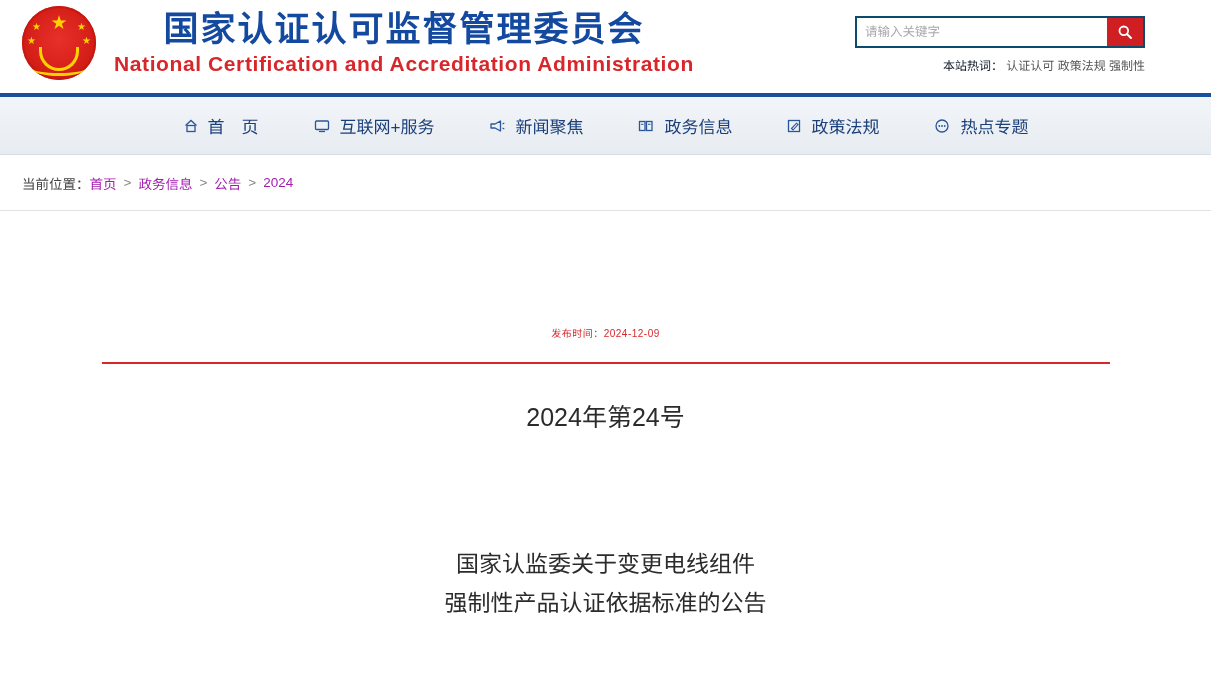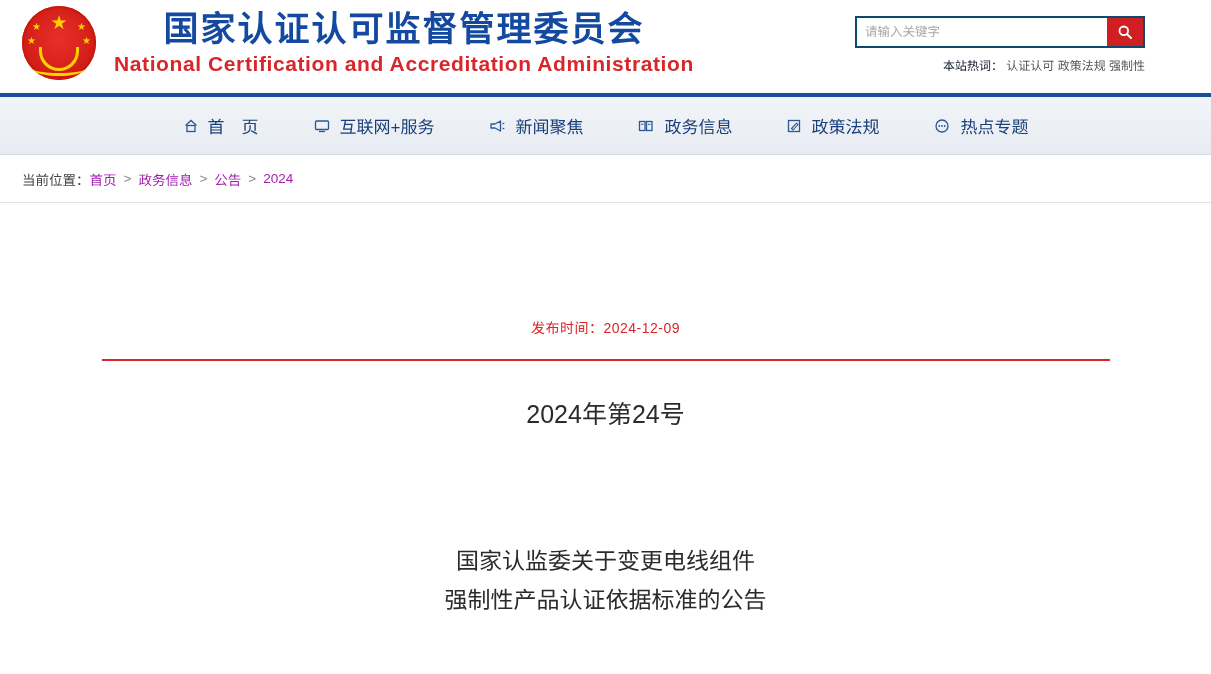--- a/index.html
+++ b/index.html
@@ -162,7 +162,7 @@
 
   
   .breadcrumb {
-    height: 48px;
+    height: 56px;
     display: flex;
     align-items: center;
     padding-left: 22px;

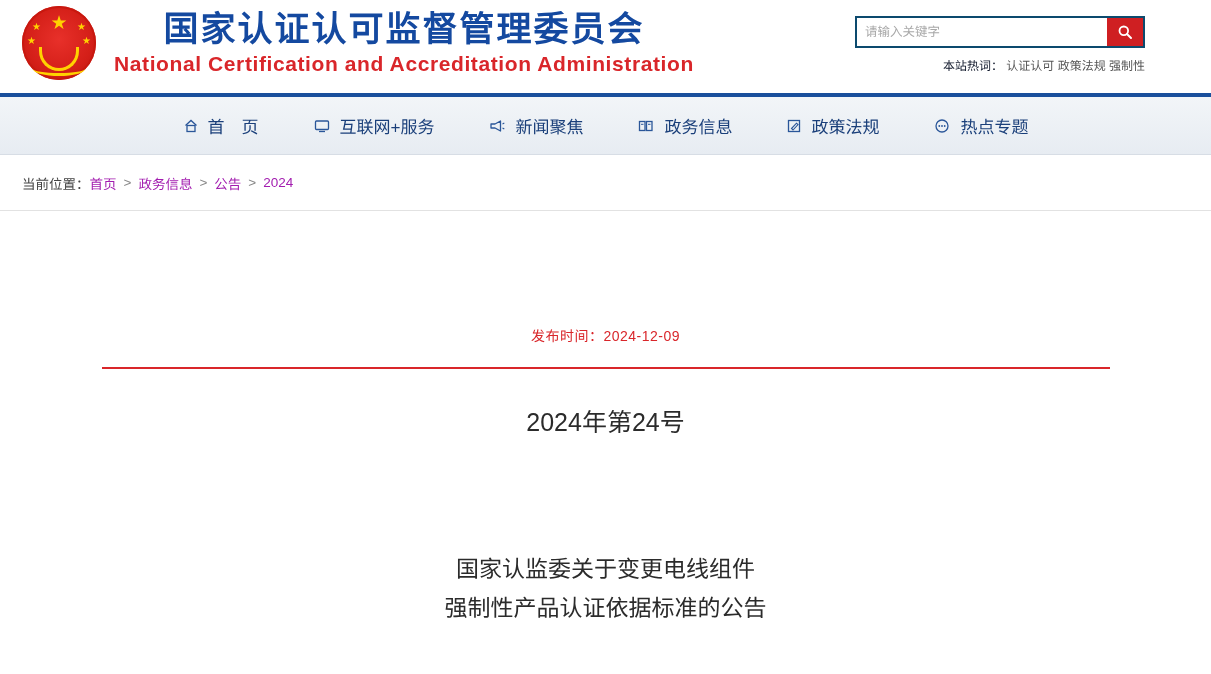--- a/index.html
+++ b/index.html
@@ -189,7 +189,7 @@
   }
   .pub-time {
     margin-top: 52px;
-    font-size: 14px;
+    font-size: 10px;
     color: #d9262a;
     letter-spacing: 0.5px;
   }

